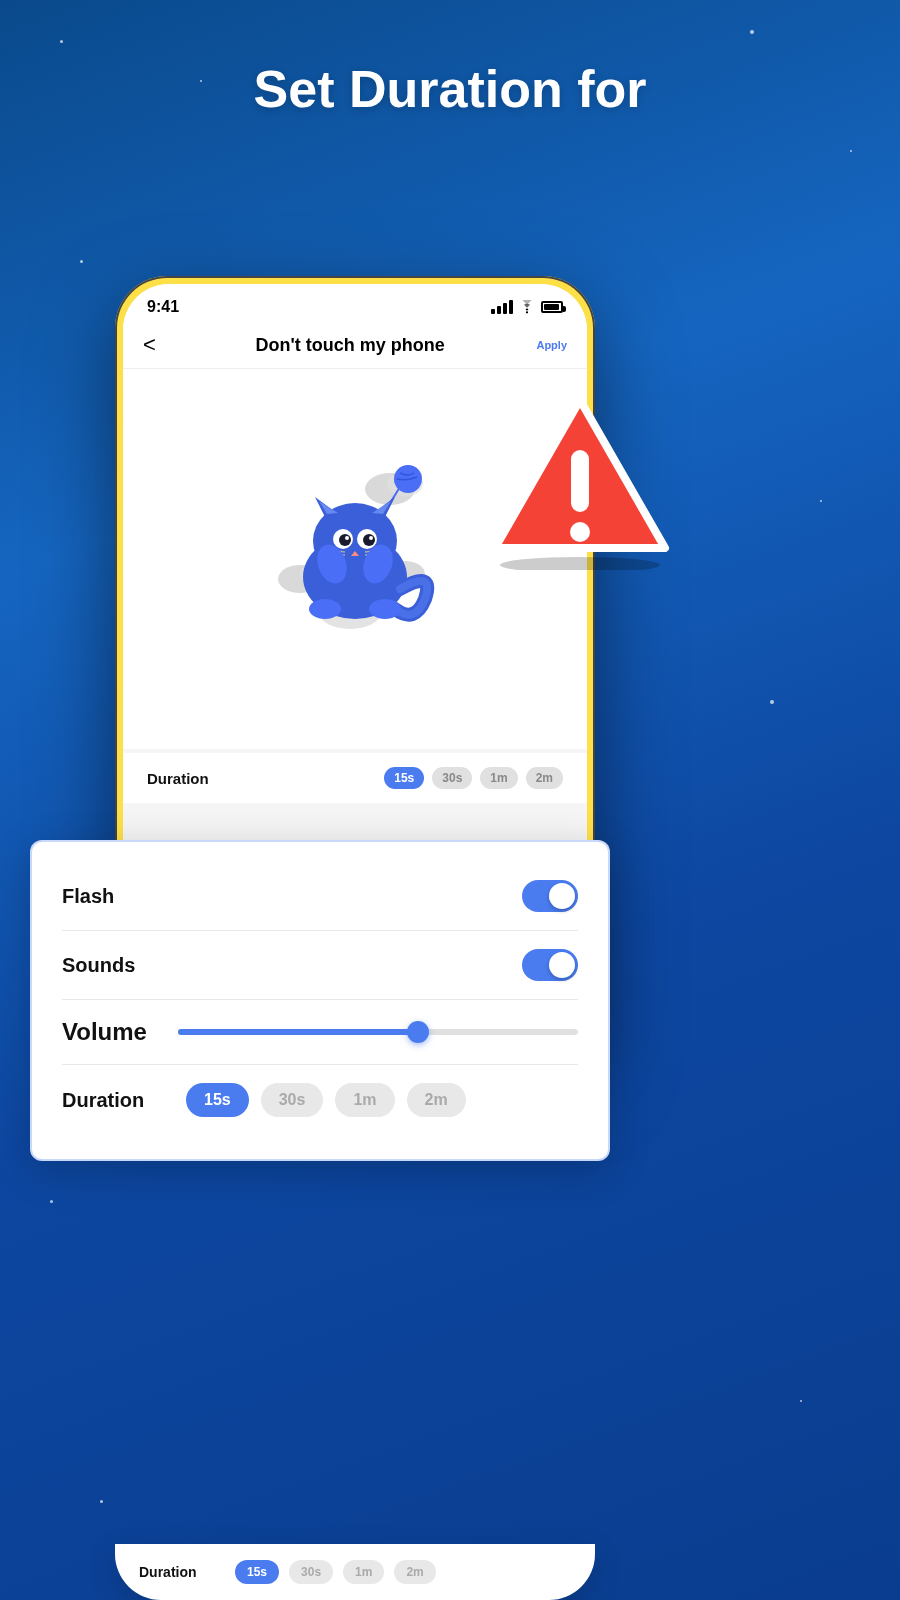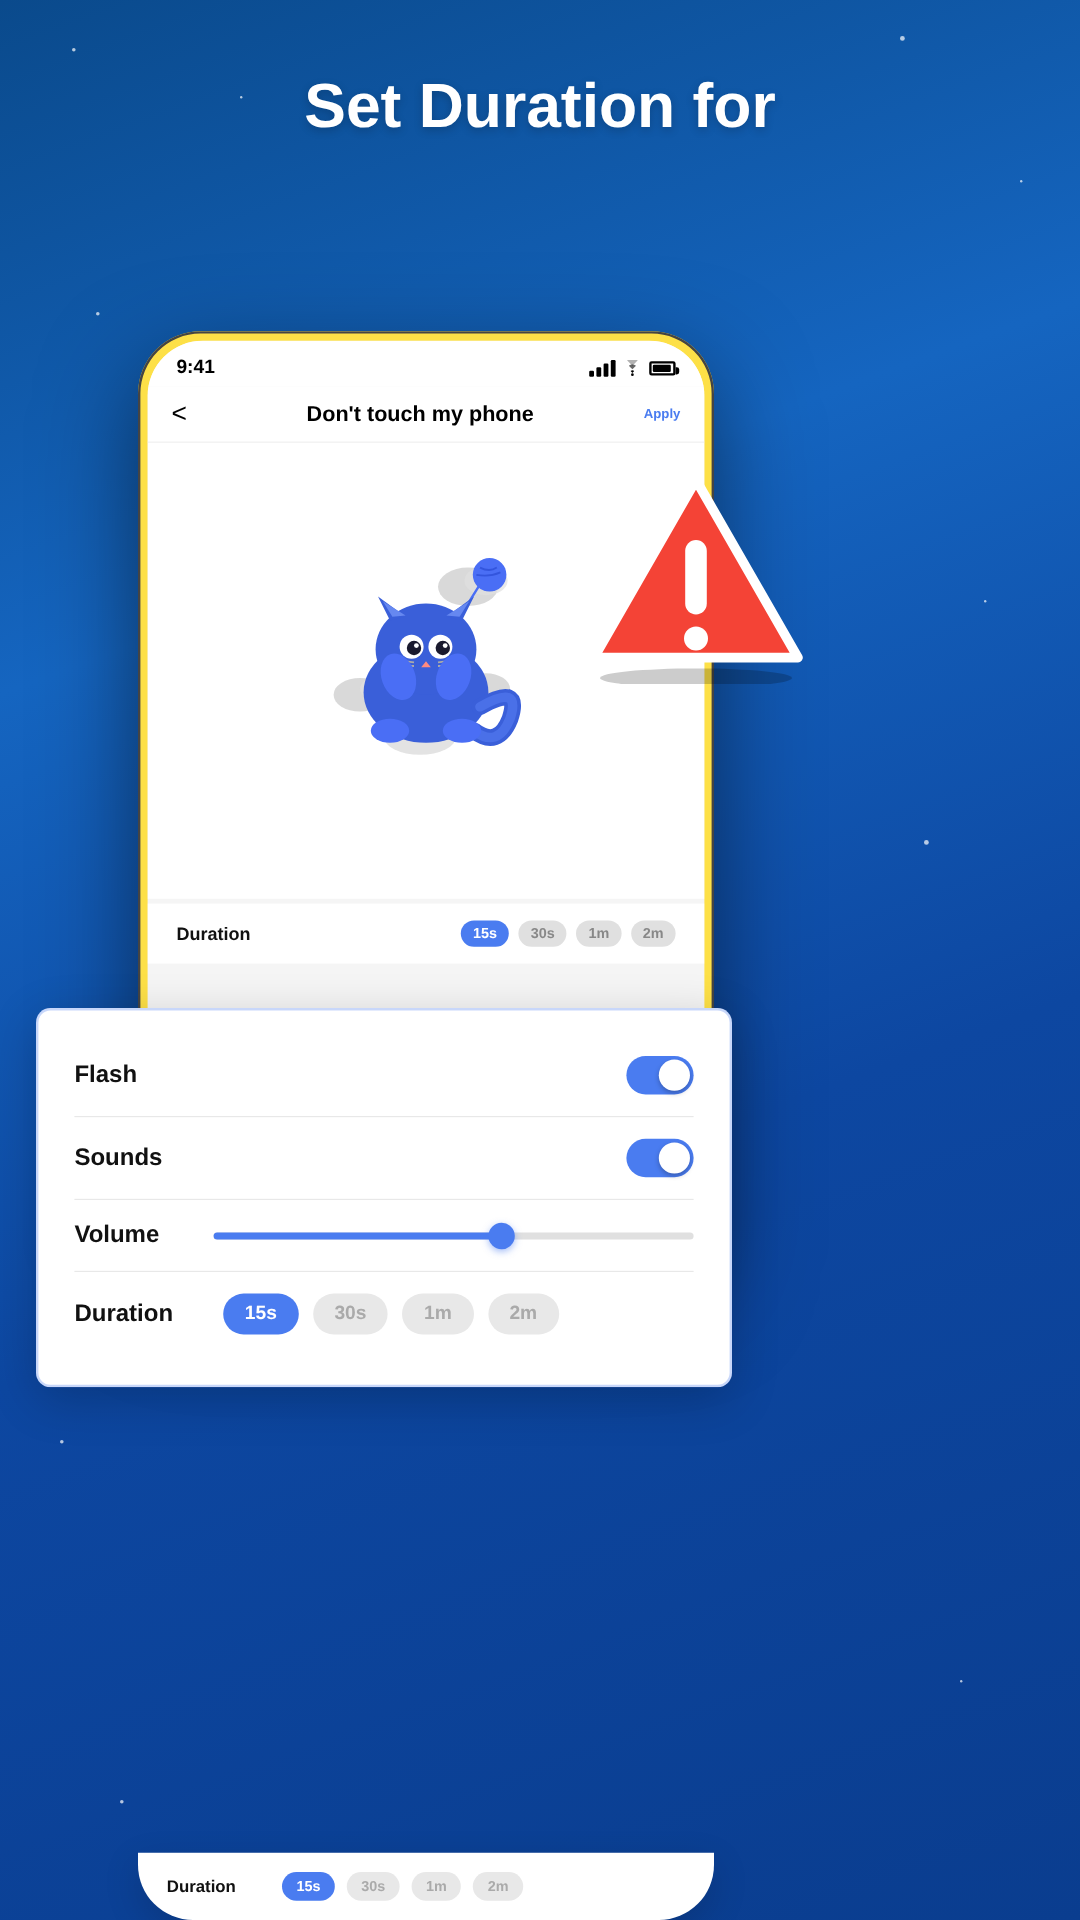--- a/index.html
+++ b/index.html
@@ -238,7 +238,7 @@
       gap: 16px;
     }
     .volume-label {
-      font-size: 20px;
+      font-size: 24px;
       font-weight: 800;
       color: #111;
       min-width: 100px;

